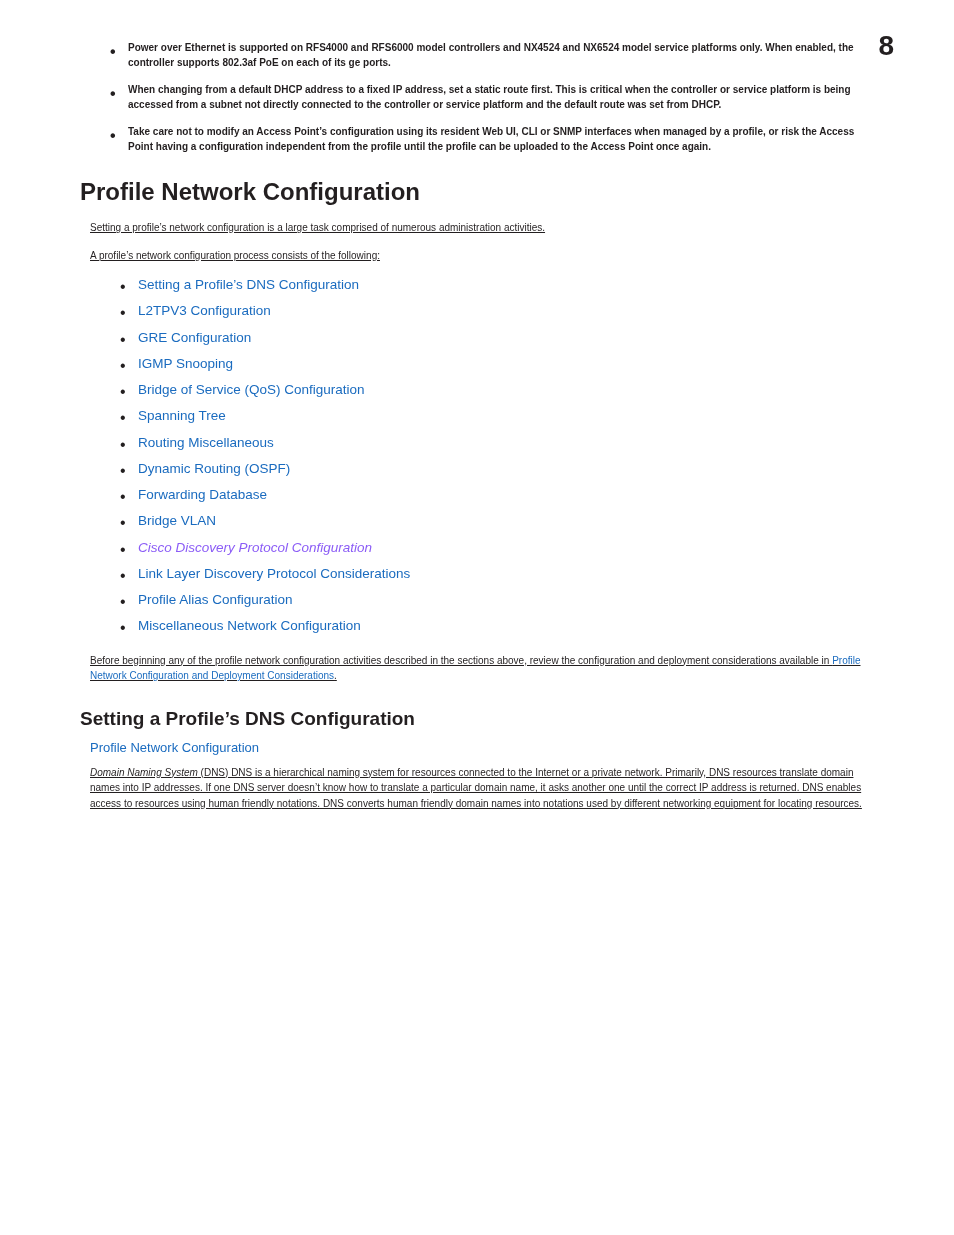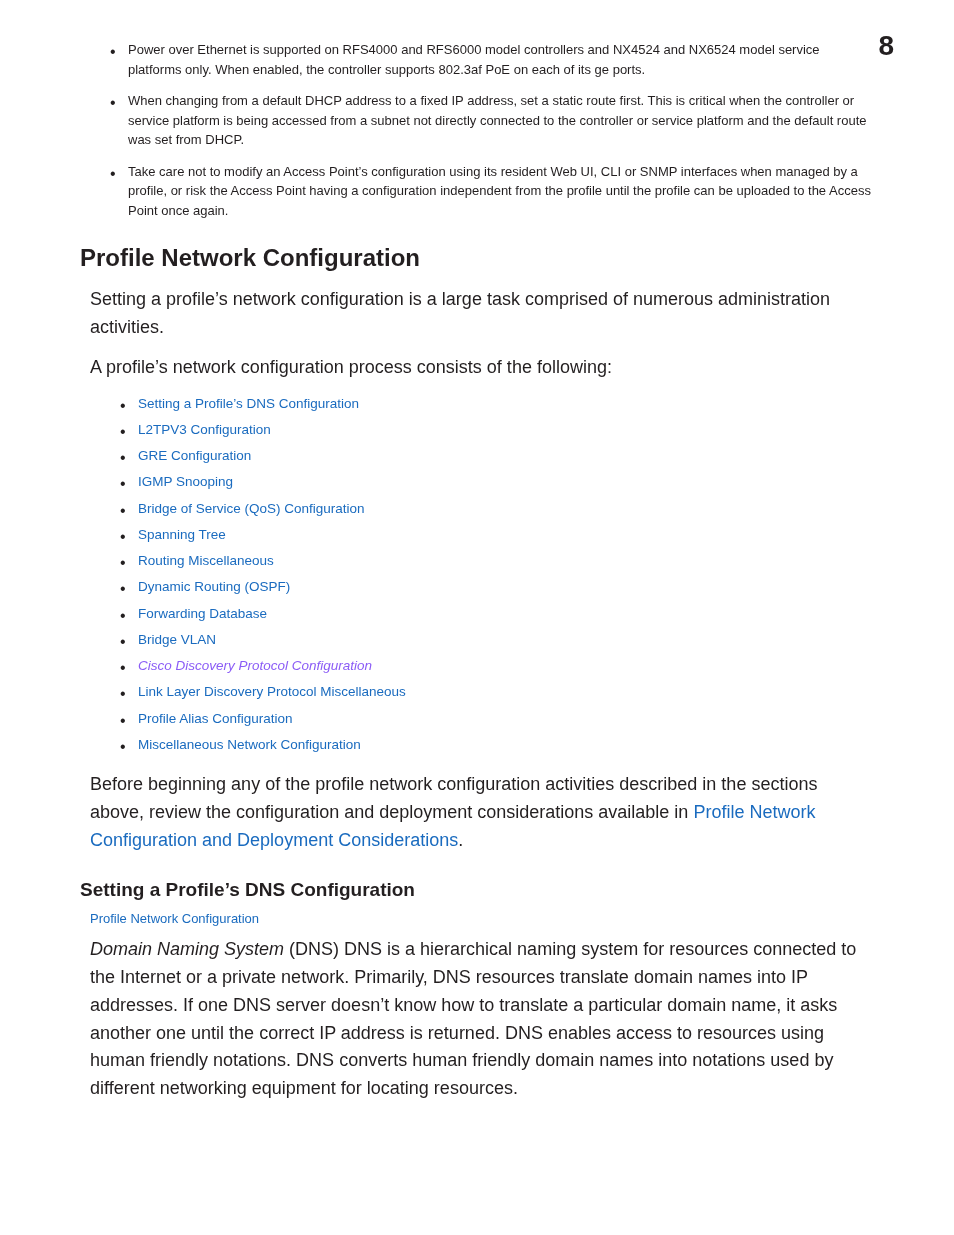--- a/index.html
+++ b/index.html
@@ -43,7 +43,8 @@
       padding-left: 18px;
       margin-bottom: 12px;
       line-height: 1.5;
-      font-size: 13px;
+      font-size: 10px;
+      font-weight: bold;
     }
 
     .bullet-list li::before {

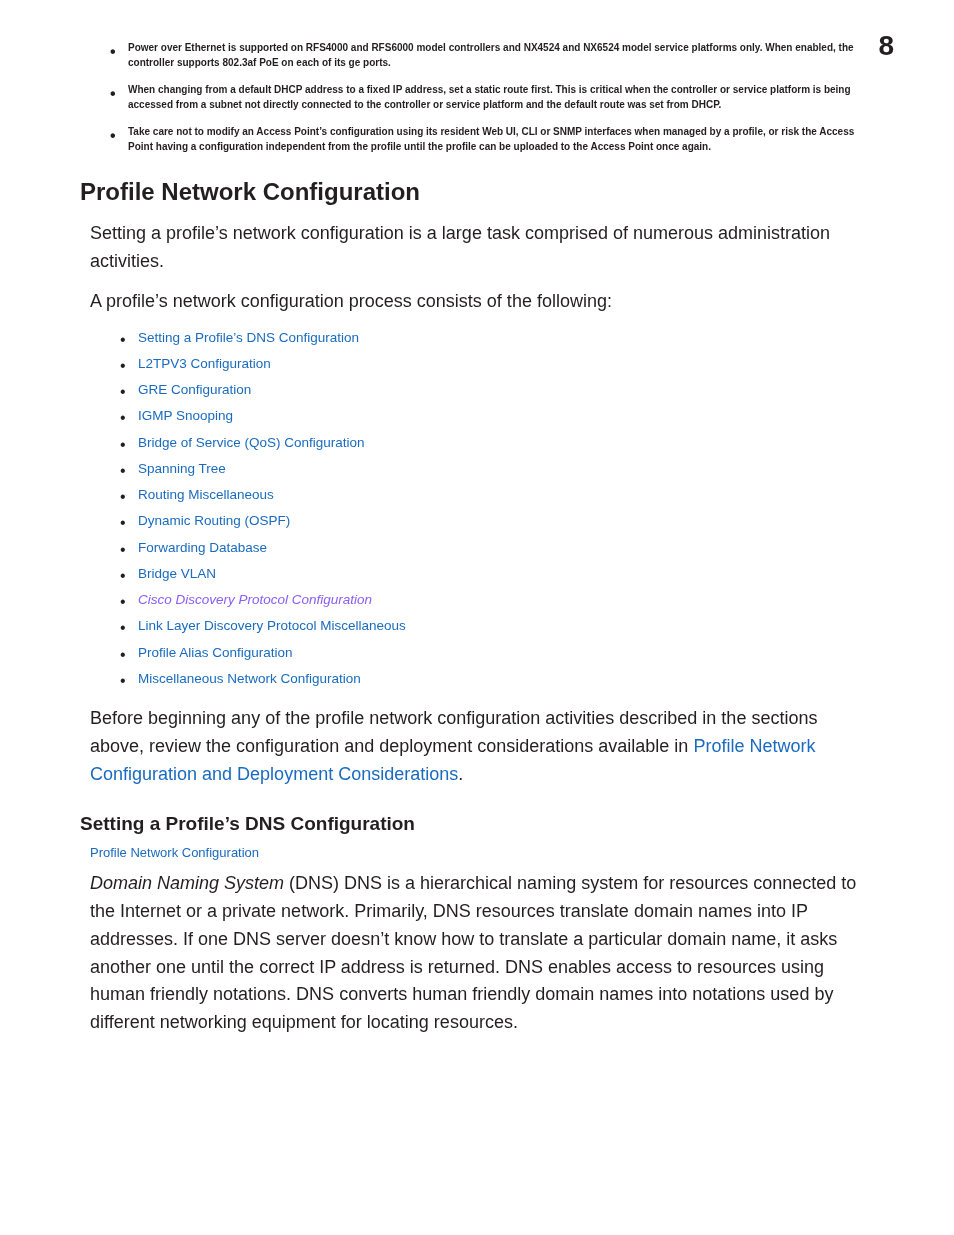--- a/index.html
+++ b/index.html
@@ -71,10 +71,11 @@
     }
 
     .body-text {
-      font-size: 18px;
+      font-size: 10px;
       line-height: 1.55;
       margin-bottom: 12px;
       color: #231f20;
+      text-decoration: underline;
     }
 
     .link-list {

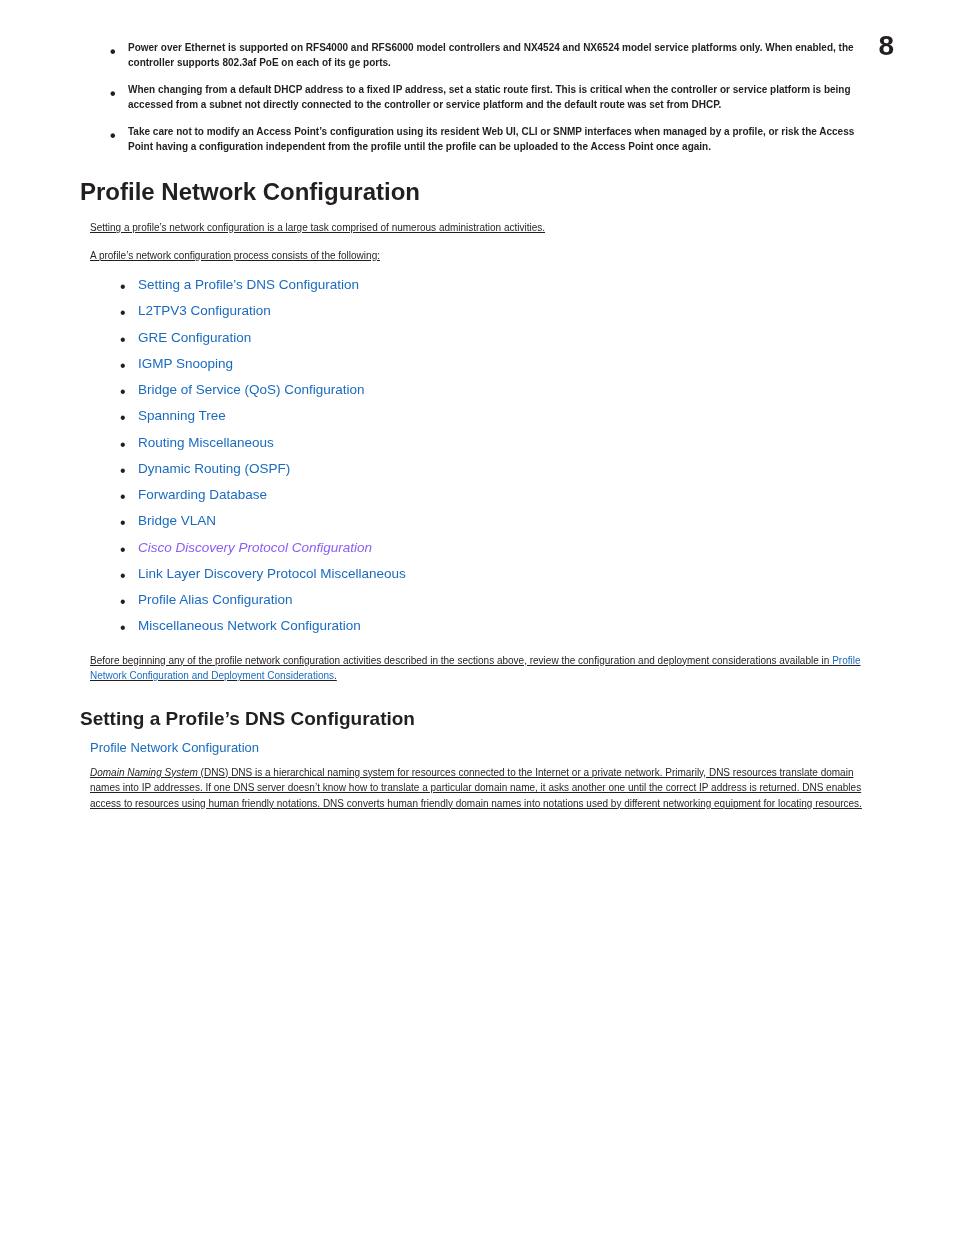--- a/index.html
+++ b/index.html
@@ -185,7 +185,7 @@
         <span class="link-item-static">Cisco Discovery Protocol Configuration</span>
       </li>
       <li>
-        <a class="doc-link" href="#">Link Layer Discovery Protocol Miscellaneous</a>
+        <a class="doc-link" href="#">Link Layer Discovery Protocol Considerations</a>
       </li>
       <li>
         <a class="doc-link" href="#">Profile Alias Configuration</a>

